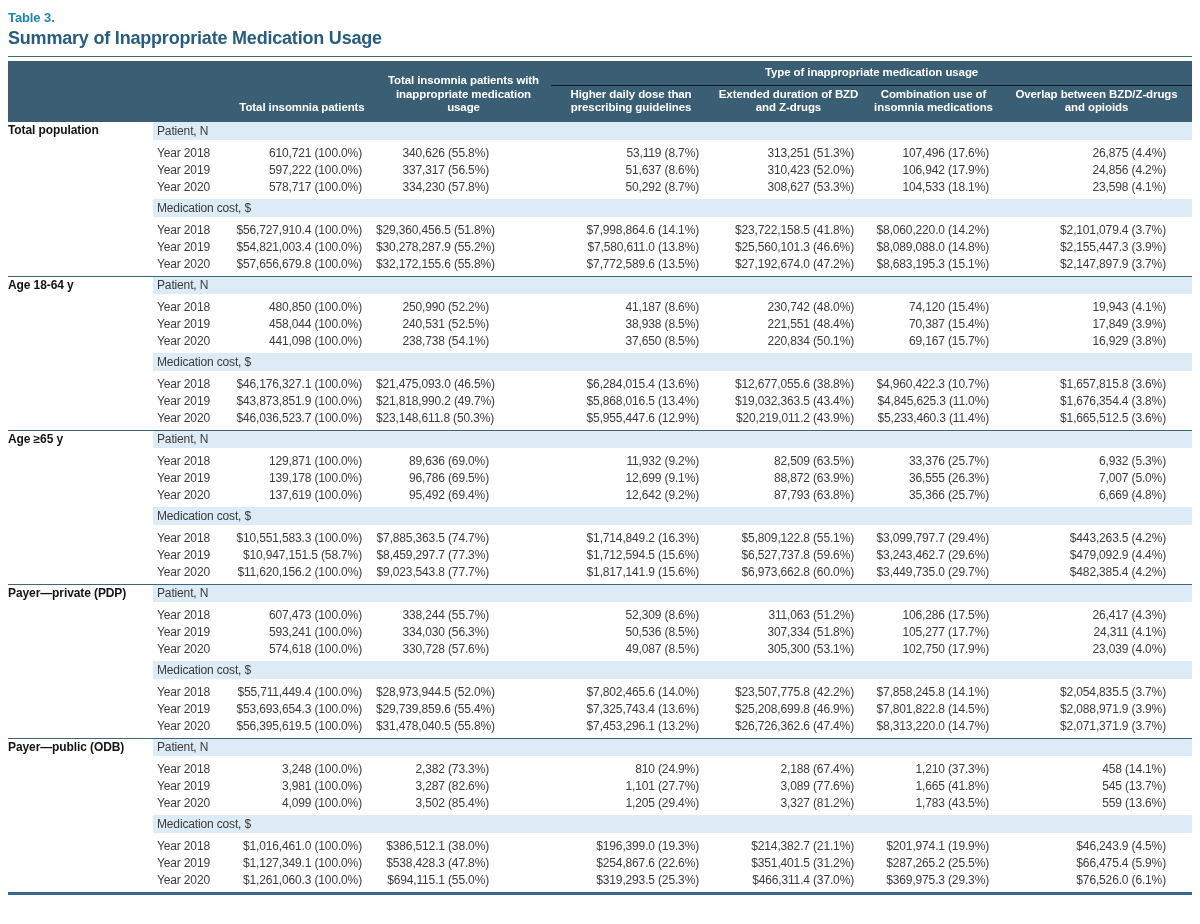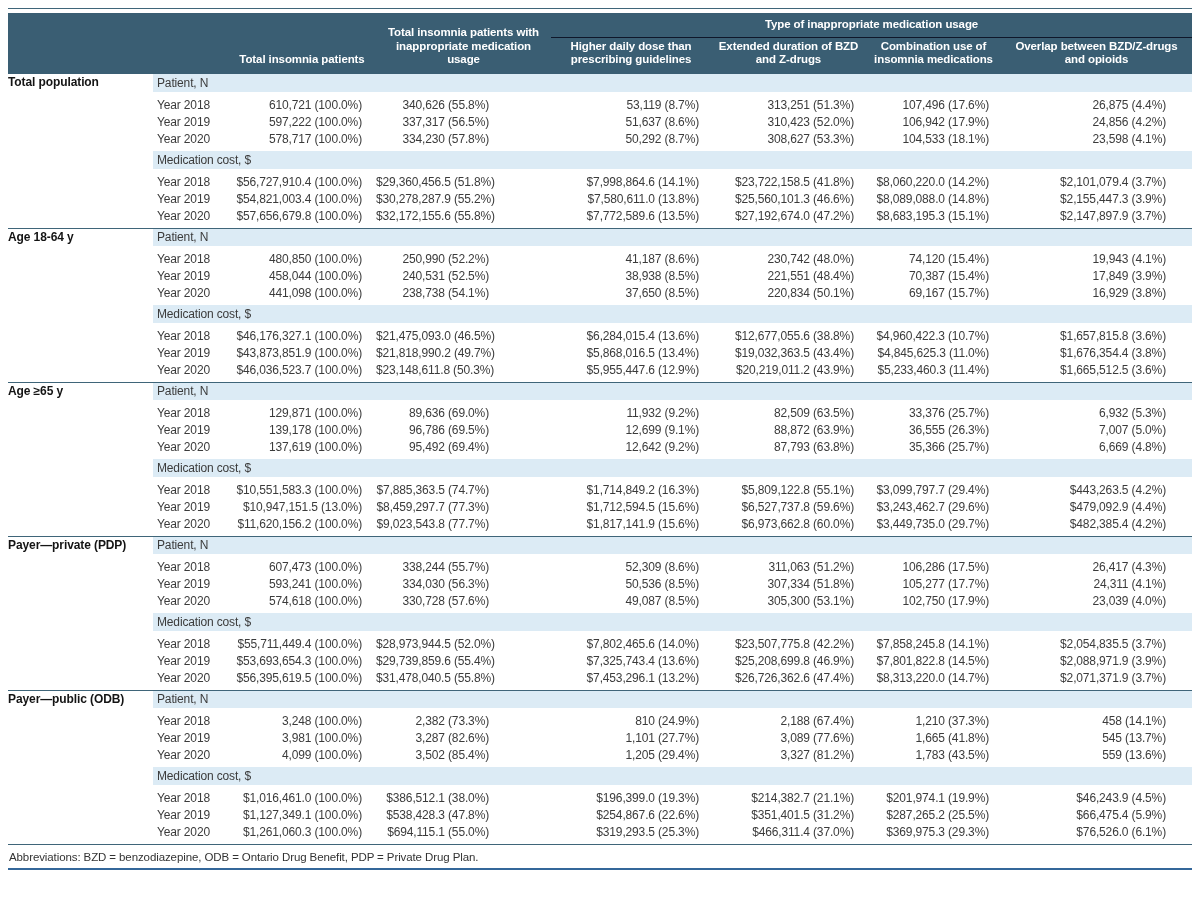--- a/index.html
+++ b/index.html
@@ -100,6 +100,7 @@
 <body>
 
 <div class="page">
+  <div class="table-label">Table 3.</div>
   <div class="top-rule"></div>
 
   <table class="summary">

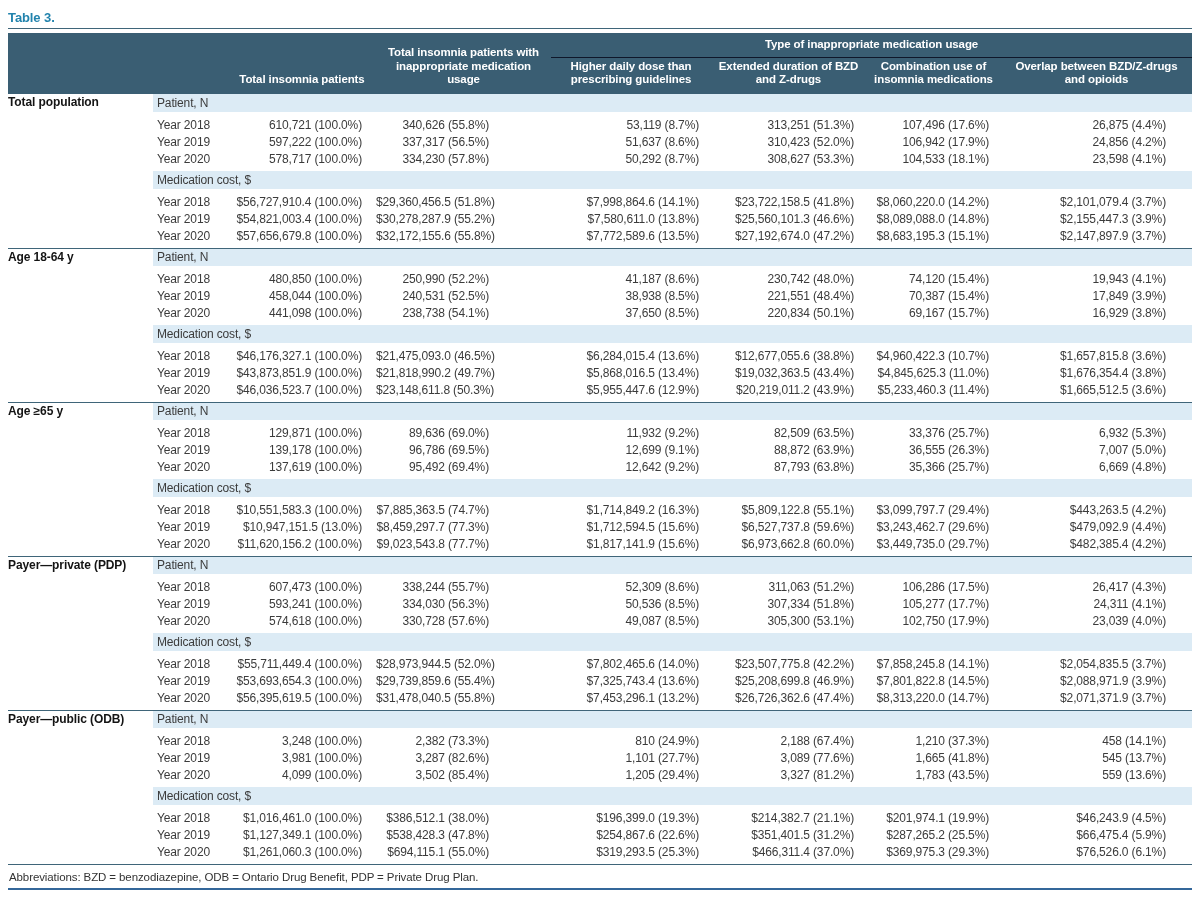--- a/index.html
+++ b/index.html
@@ -101,6 +101,7 @@
 
 <div class="page">
   <div class="table-label">Table 3.</div>
+  <div class="page-title">Summary of Inappropriate Medication Usage</div>
   <div class="top-rule"></div>
 
   <table class="summary">

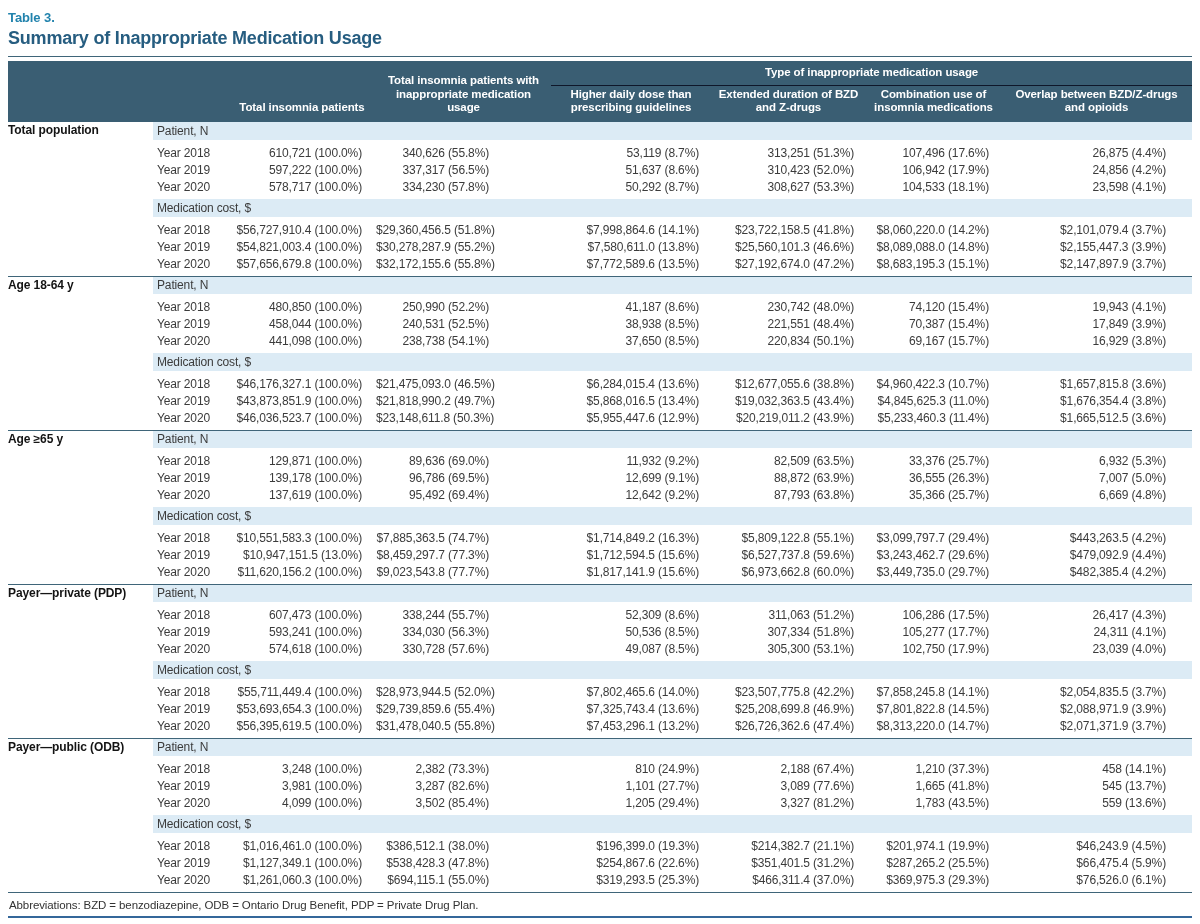--- a/index.html
+++ b/index.html
@@ -350,7 +350,7 @@
         <tr class="data-row">
           <td></td>
           <td class="year-col">Year 2019</td>
-          <td class="num c3">$10,947,151.5 (13.0%)</td>
+          <td class="num c3">$10,947,151.5 (58.7%)</td>
           <td class="num c4">$8,459,297.7 (77.3%)</td>
           <td class="num c5">$1,712,594.5 (15.6%)</td>
           <td class="num c6">$6,527,737.8 (59.6%)</td>

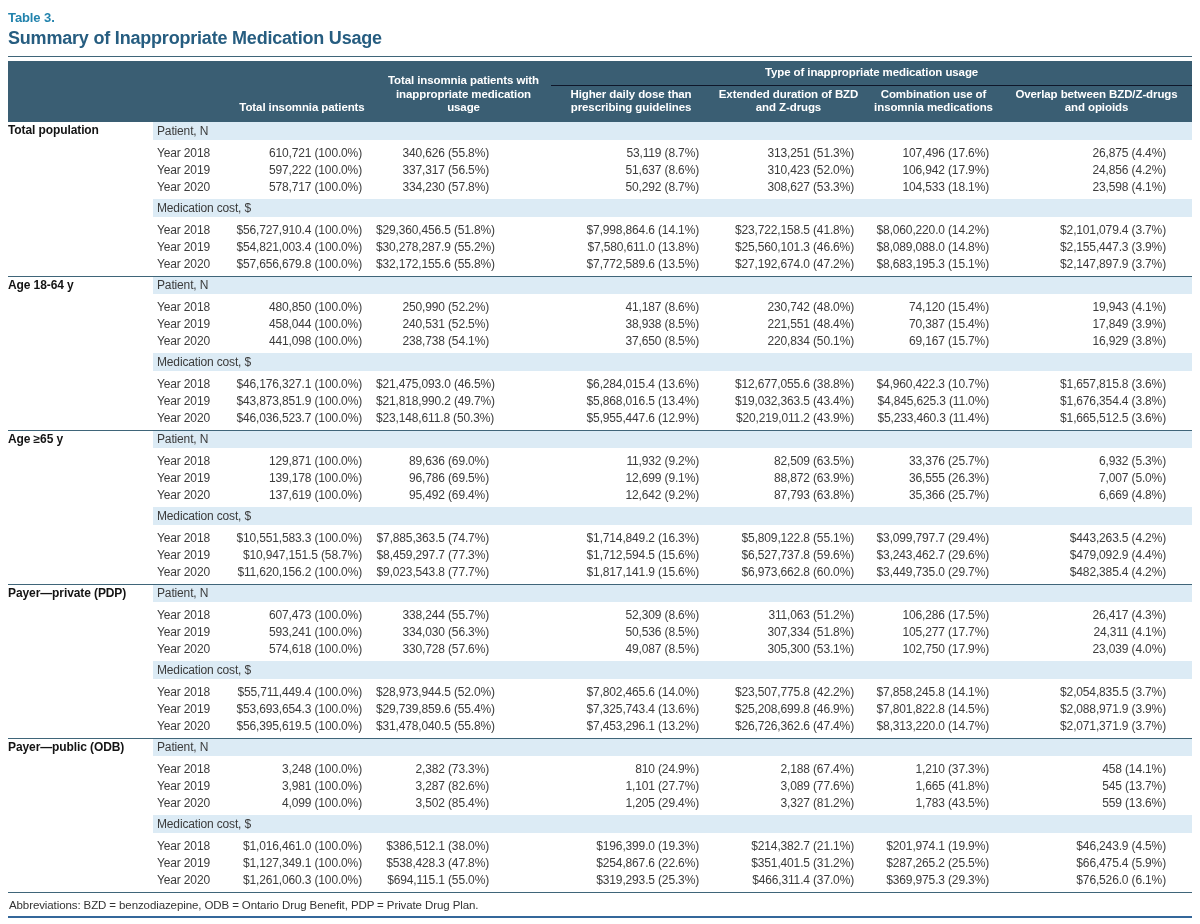--- a/index.html
+++ b/index.html
@@ -533,7 +533,6 @@
       </tbody>
   </table>
 
-  <div class="footnote">Abbreviations: BZD = benzodiazepine, ODB = Ontario Drug Benefit, PDP = Private Drug Plan.</div>
   <div class="bottom-rule"></div>
 </div>
 

